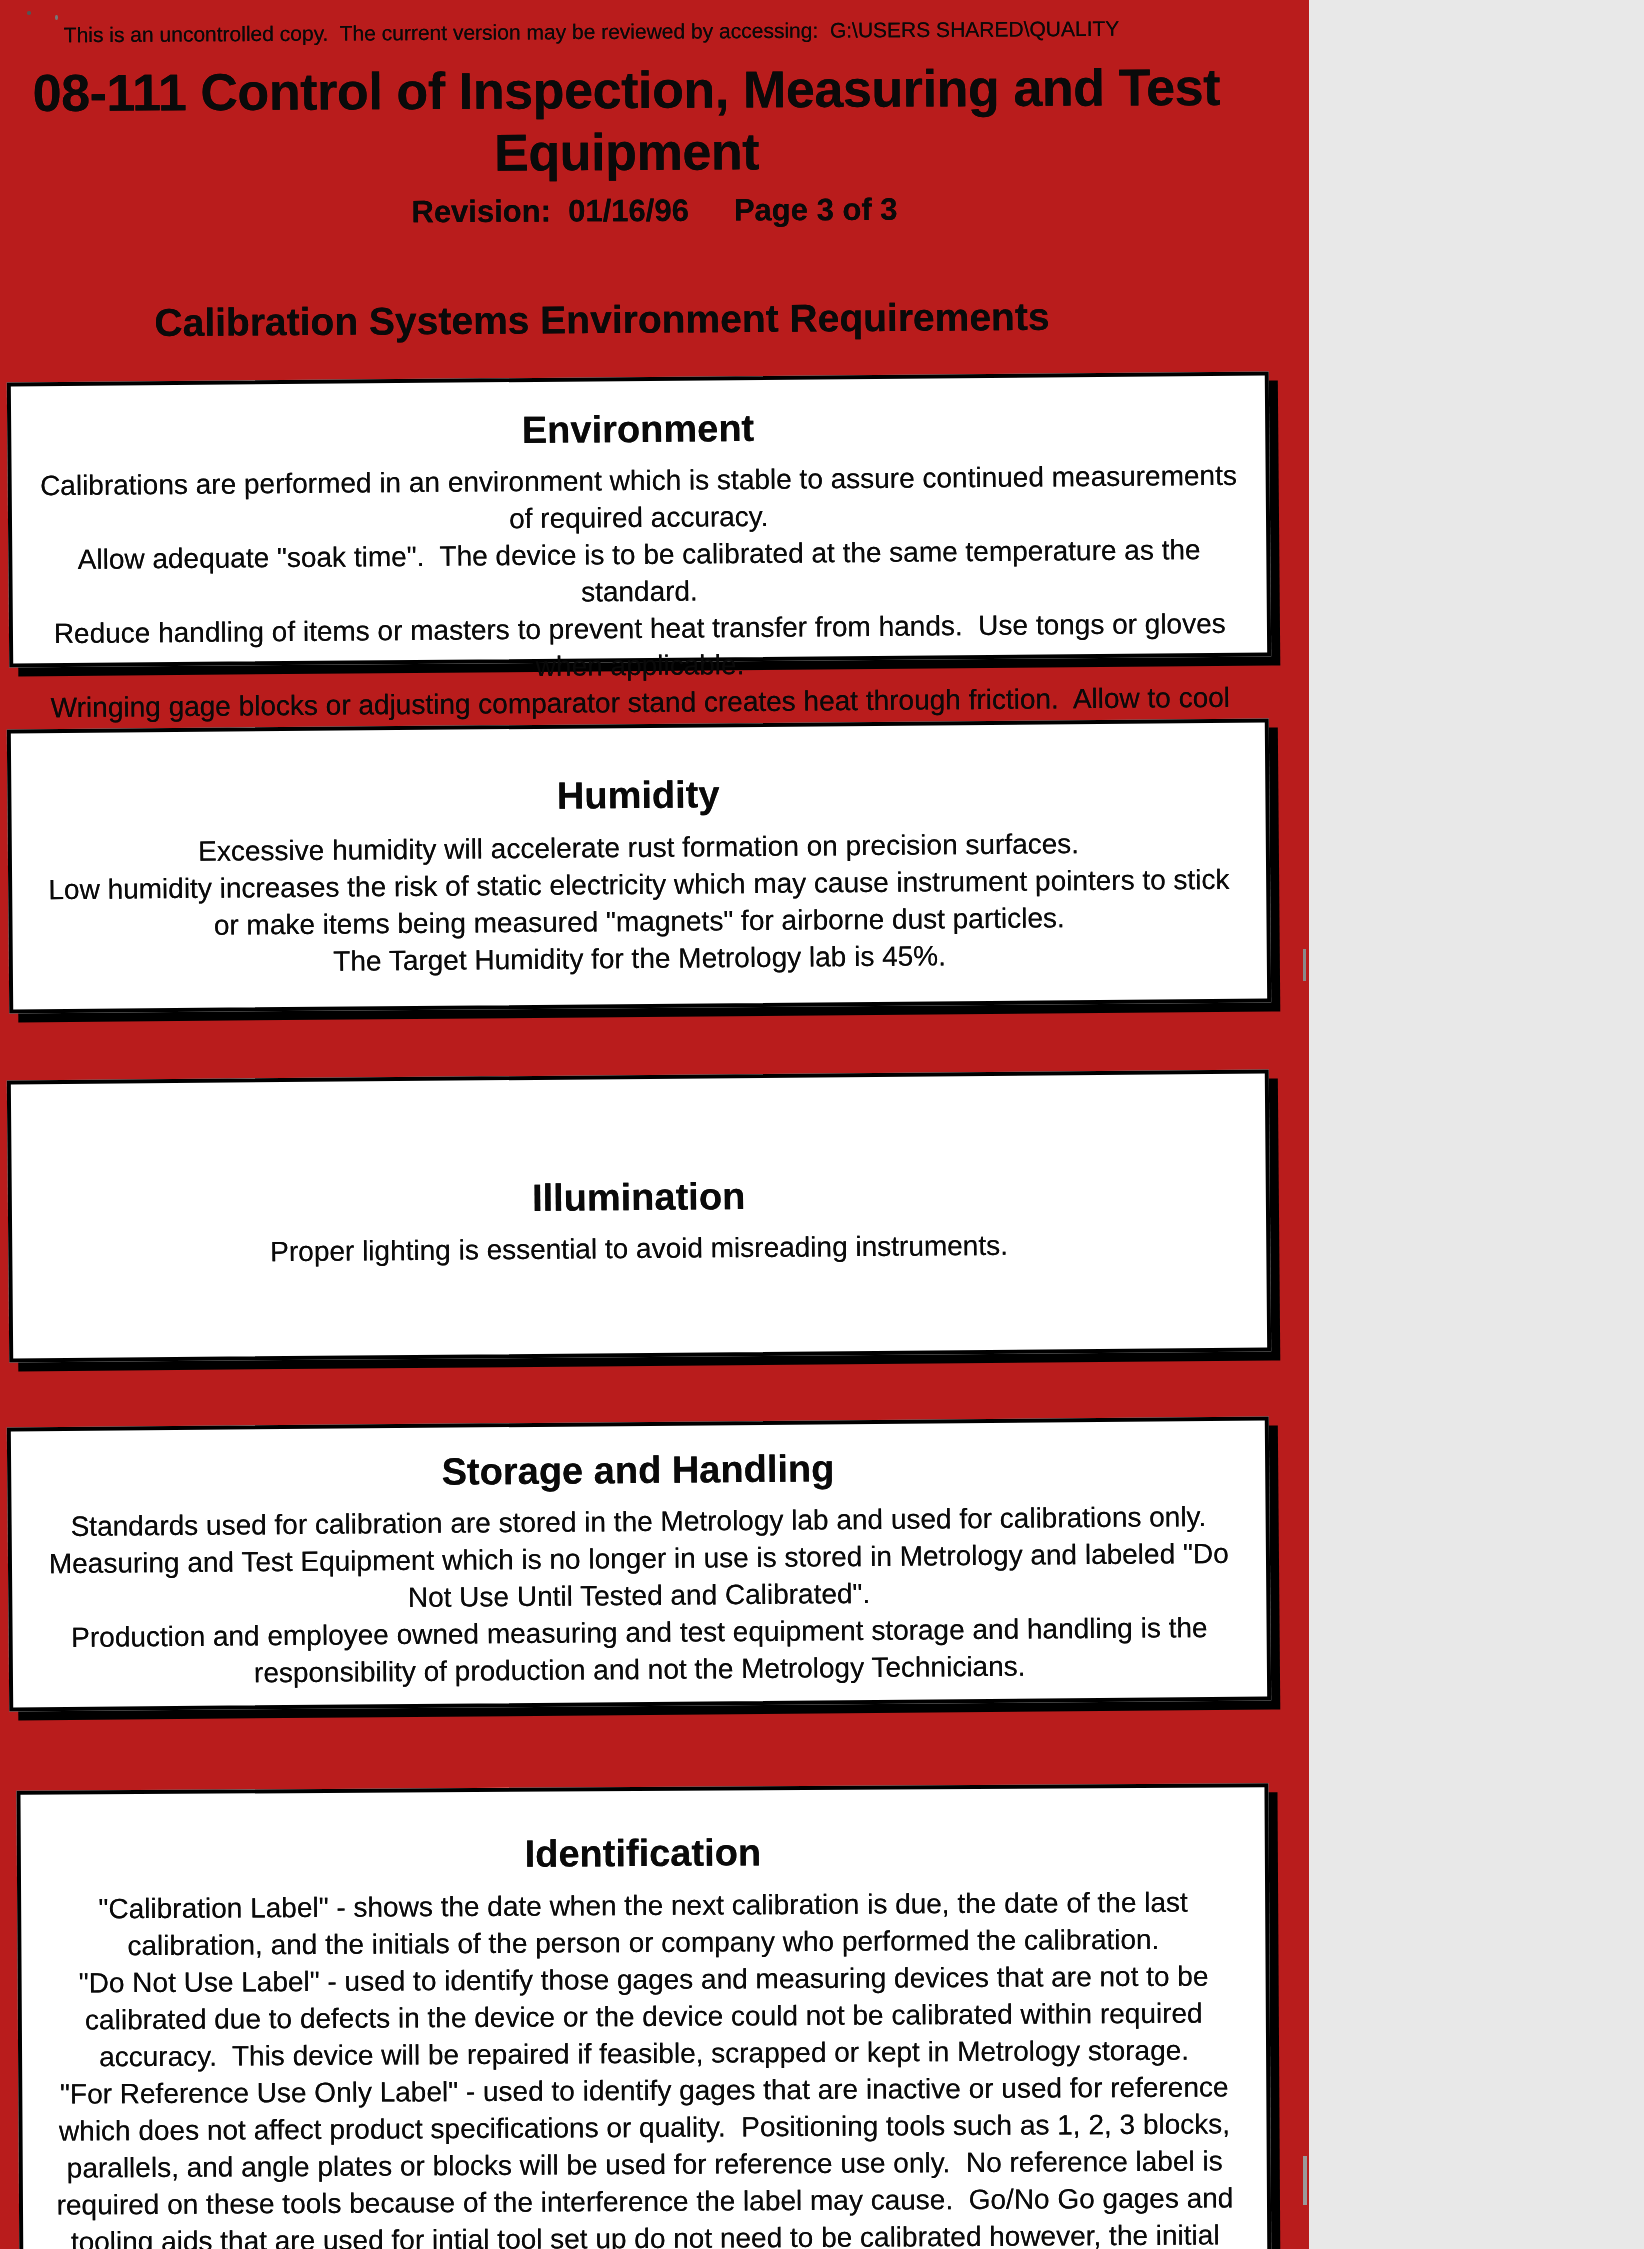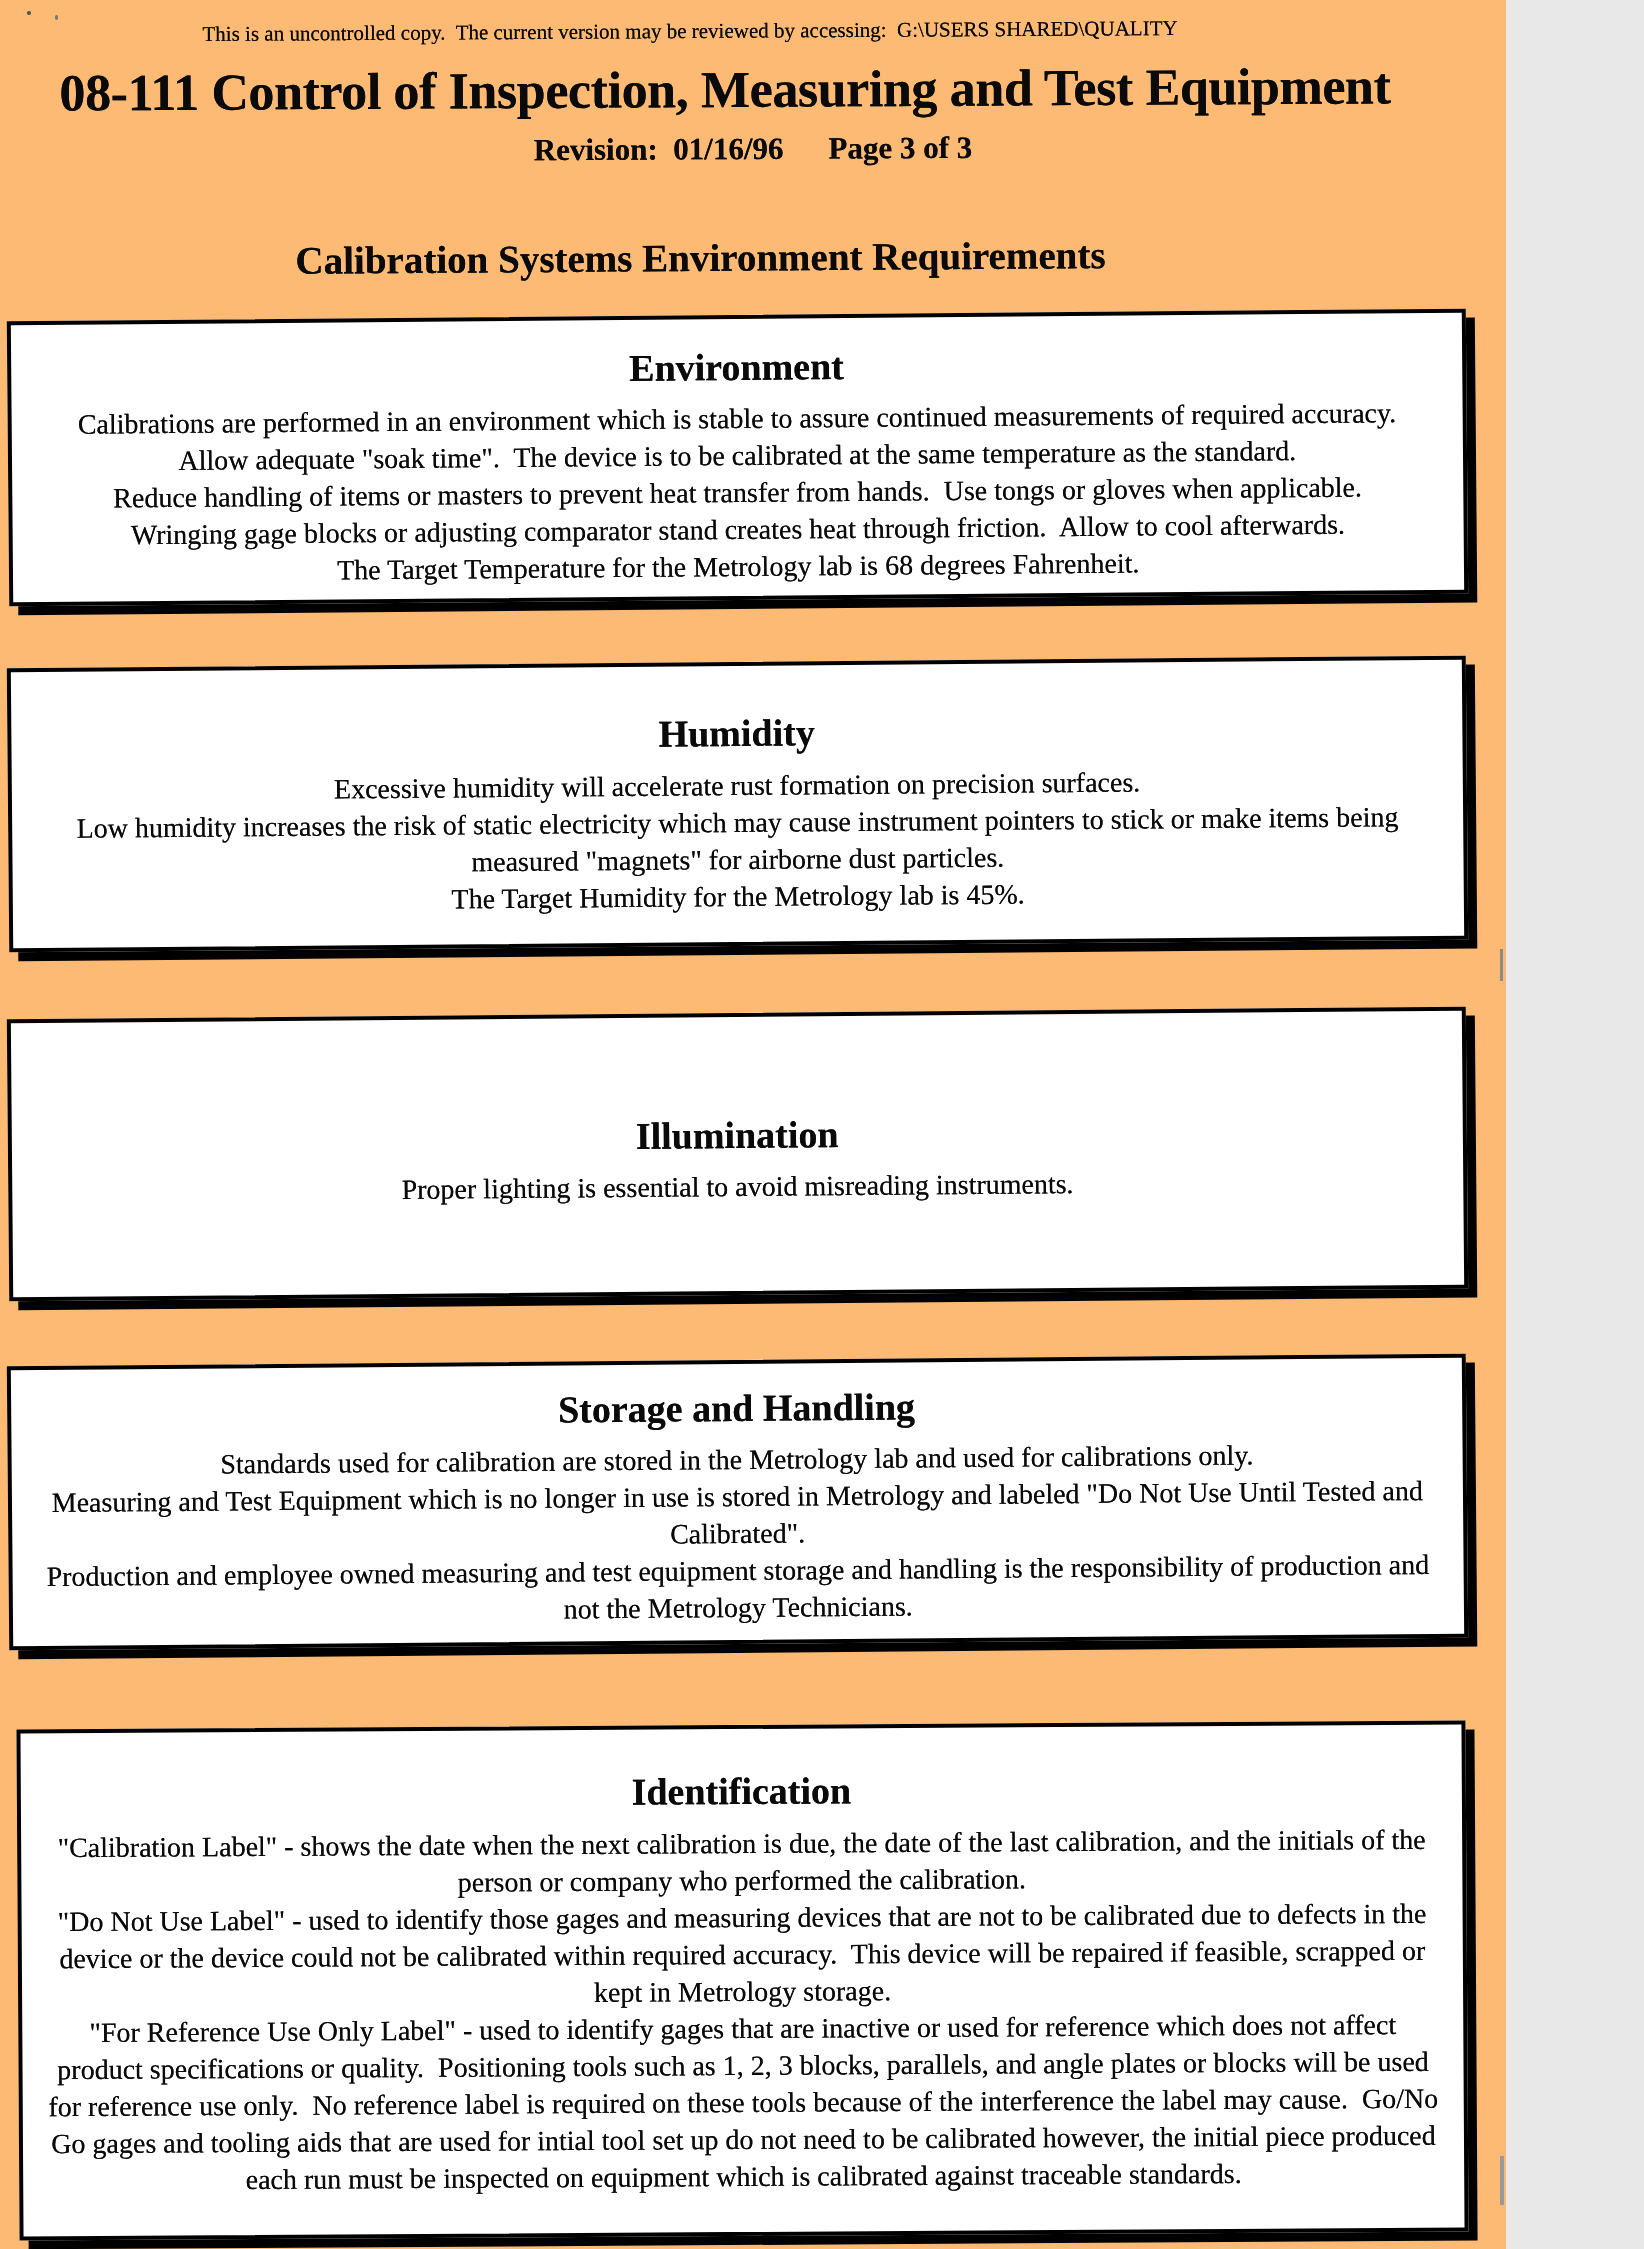--- a/index.html
+++ b/index.html
@@ -5,11 +5,11 @@
   html, body { margin: 0; padding: 0; background: #e8e8e8; }
   .page {
     position: relative;
-    width: 1506px;
+    width: 1309px;
     height: 2250px;
-    background: #fdba74;
+    background: #b91c1c;
     overflow: hidden;
-    font-family: Liberation Serif, serif;
+    font-family: Liberation Sans, sans-serif;
     color: #0a0a0a;
     text-shadow: 0 0 0.4px rgba(0,0,0,0.85);
   }

